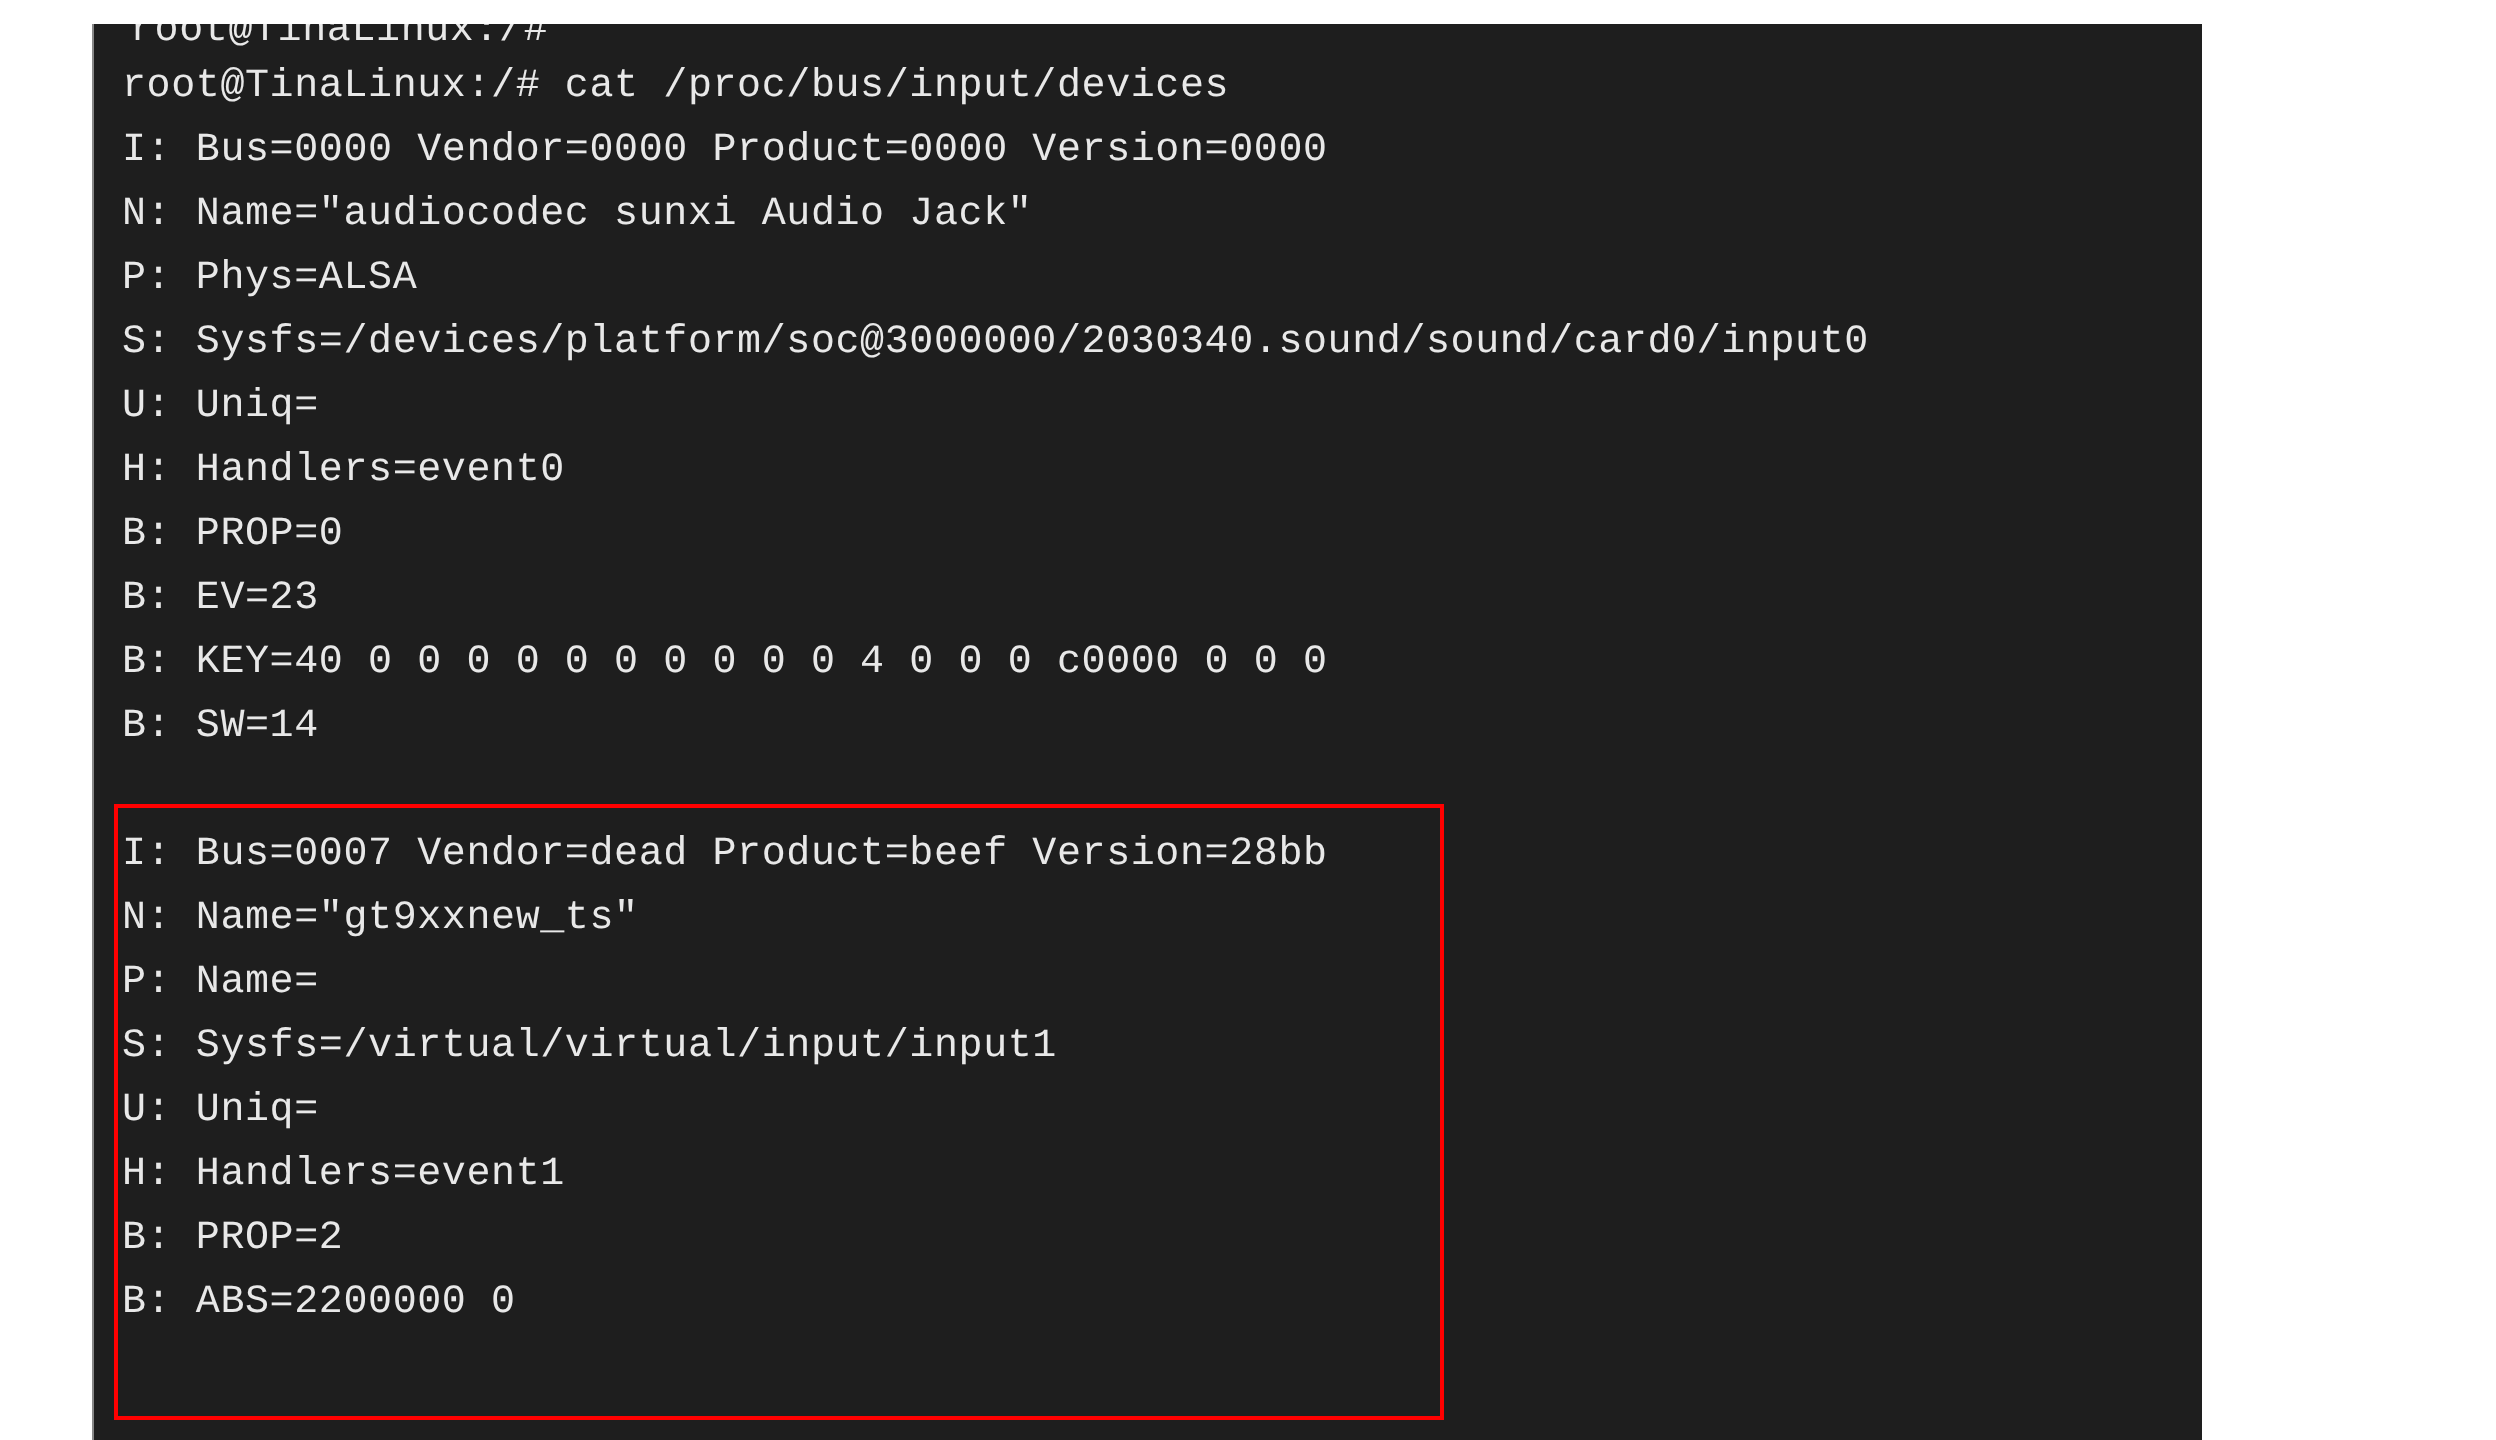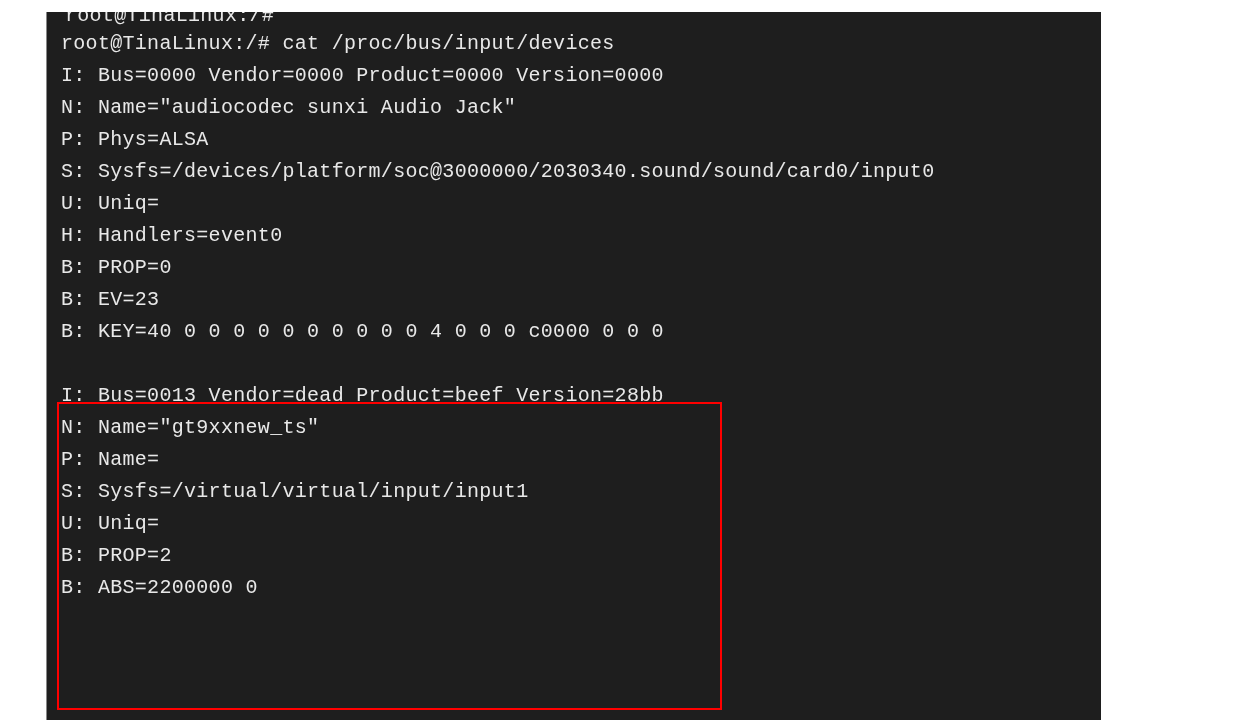--- a/index.html
+++ b/index.html
@@ -67,6 +67,7 @@
   <div class="line">B: PROP=0</div>
   <div class="line">B: EV=23</div>
   <div class="line">B: KEY=40 0 0 0 0 0 0 0 0 0 0 4 0 0 0 c0000 0 0 0</div>
+  <div class="line">B: SW=14</div>
   <div class="line"> </div>
   <div class="line">I: Bus=0013 Vendor=dead Product=beef Version=28bb</div>
   <div class="line">N: Name="gt9xxnew_ts"</div>

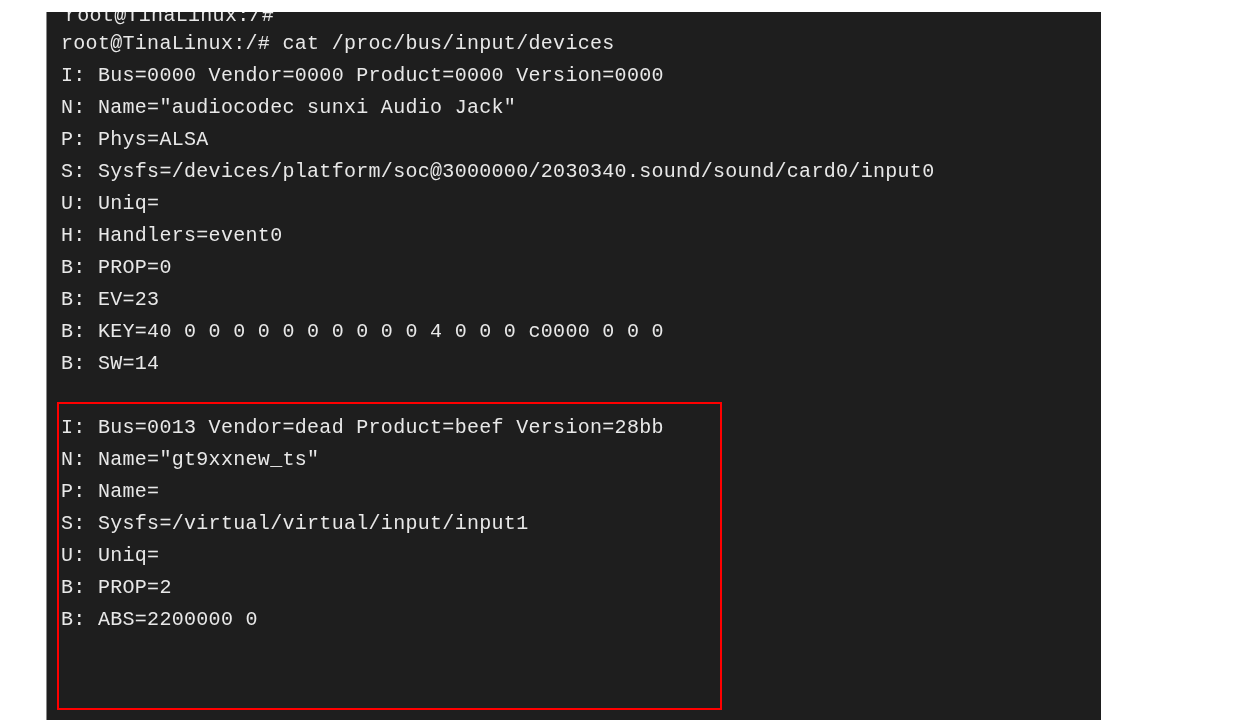--- a/index.html
+++ b/index.html
@@ -69,7 +69,7 @@
   <div class="line">B: KEY=40 0 0 0 0 0 0 0 0 0 0 4 0 0 0 c0000 0 0 0</div>
   <div class="line">B: SW=14</div>
   <div class="line"> </div>
-  <div class="line">I: Bus=0013 Vendor=dead Product=beef Version=28bb</div>
+  <div class="line">I: Bus=0007 Vendor=dead Product=beef Version=28bb</div>
   <div class="line">N: Name="gt9xxnew_ts"</div>
   <div class="line">P: Name=</div>
   <div class="line">S: Sysfs=/virtual/virtual/input/input1</div>

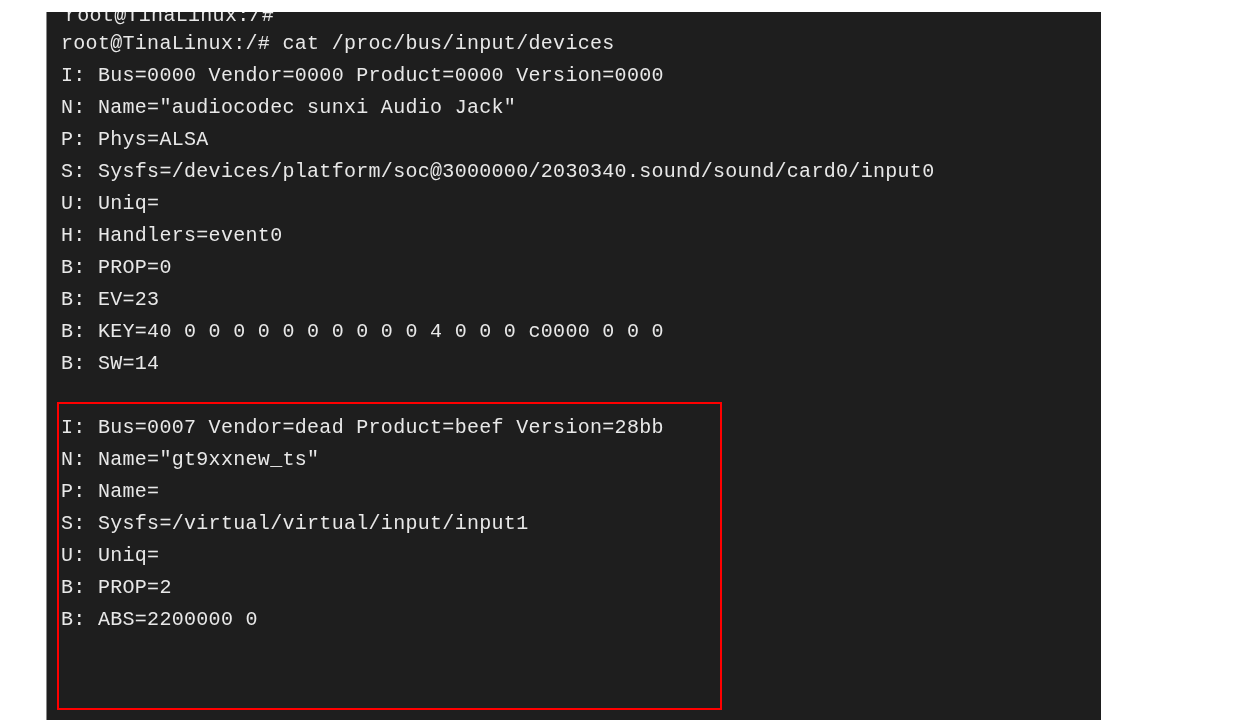--- a/index.html
+++ b/index.html
@@ -74,6 +74,7 @@
   <div class="line">P: Name=</div>
   <div class="line">S: Sysfs=/virtual/virtual/input/input1</div>
   <div class="line">U: Uniq=</div>
+  <div class="line">H: Handlers=event1</div>
   <div class="line">B: PROP=2</div>
   <div class="line">B: ABS=2200000 0</div>
   <div class="highlight-box"></div>

